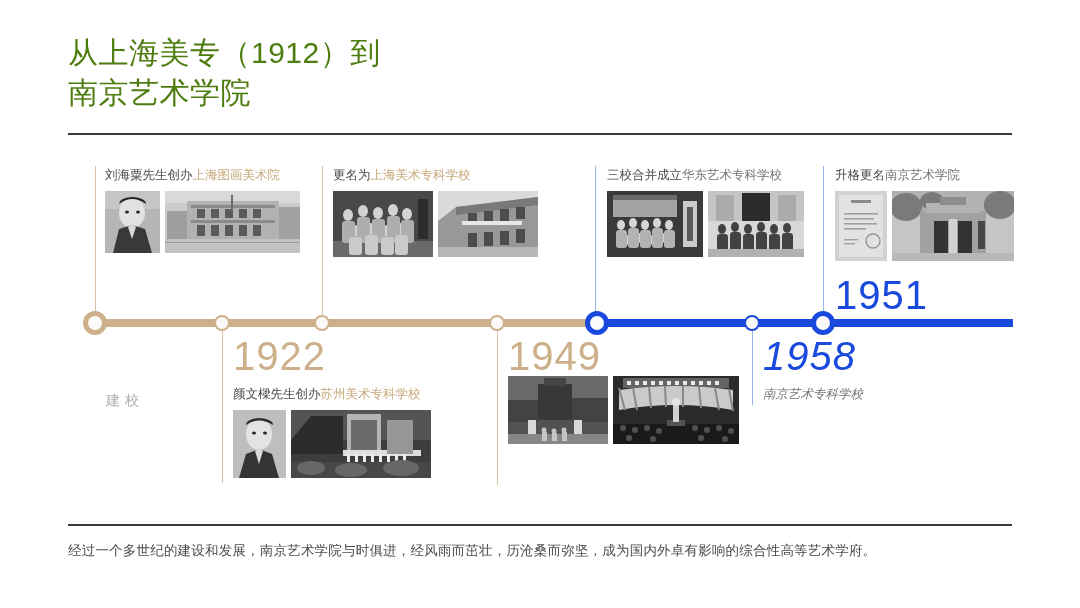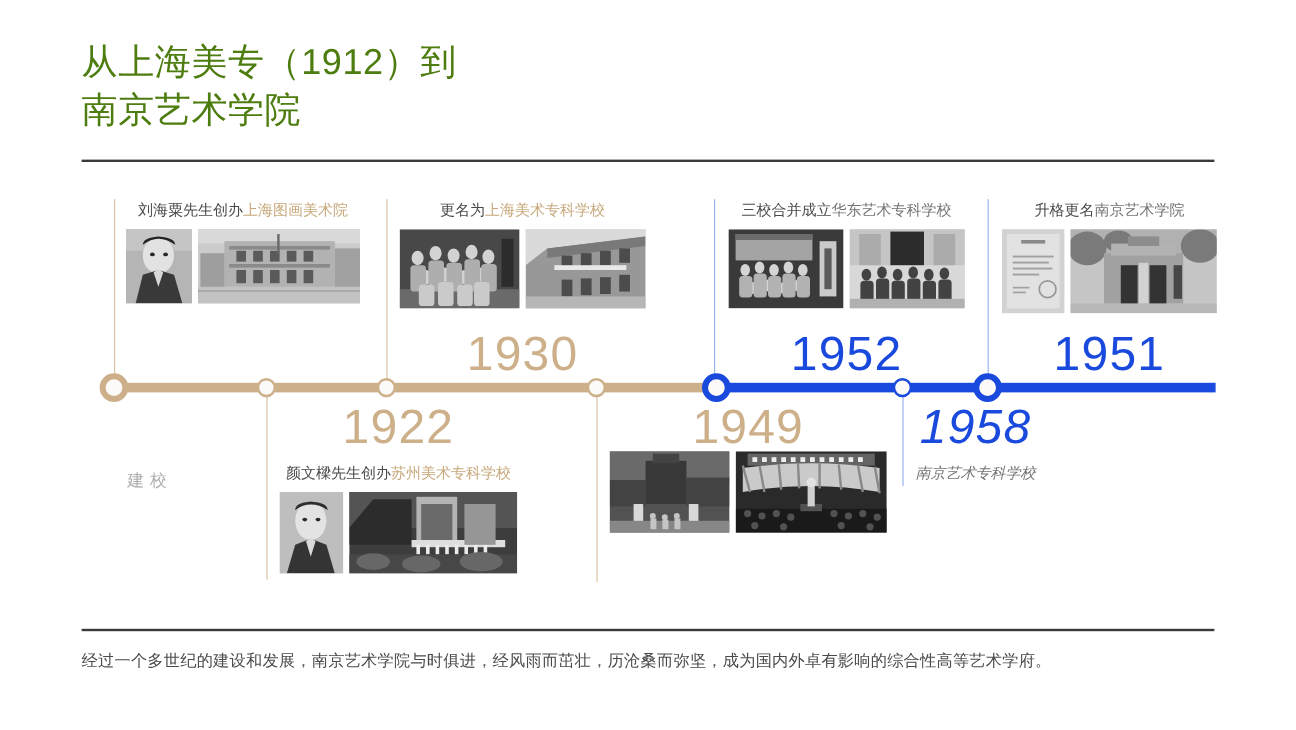--- a/index.html
+++ b/index.html
@@ -93,7 +93,6 @@
   .entry {
     position: absolute;
     z-index: 3;
-    text-align: center;
   }
   .entry .caption {
     font-size: 12.5px;

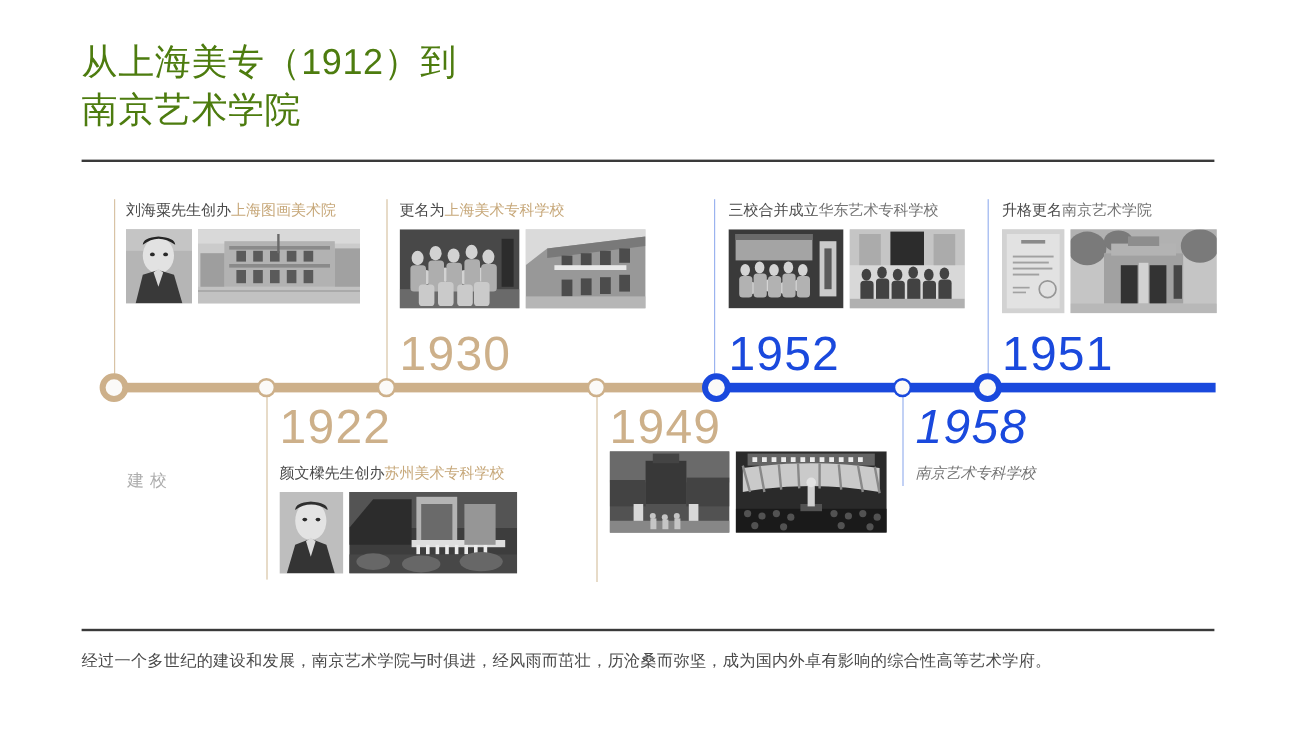--- a/index.html
+++ b/index.html
@@ -287,7 +287,6 @@
       </svg>
     </div>
   </div>
-  <div class="year" style="margin-top:18px;">1930</div>
 </div>
 
 <div class="entry blue-entry" style="left:607px; top:167px;">

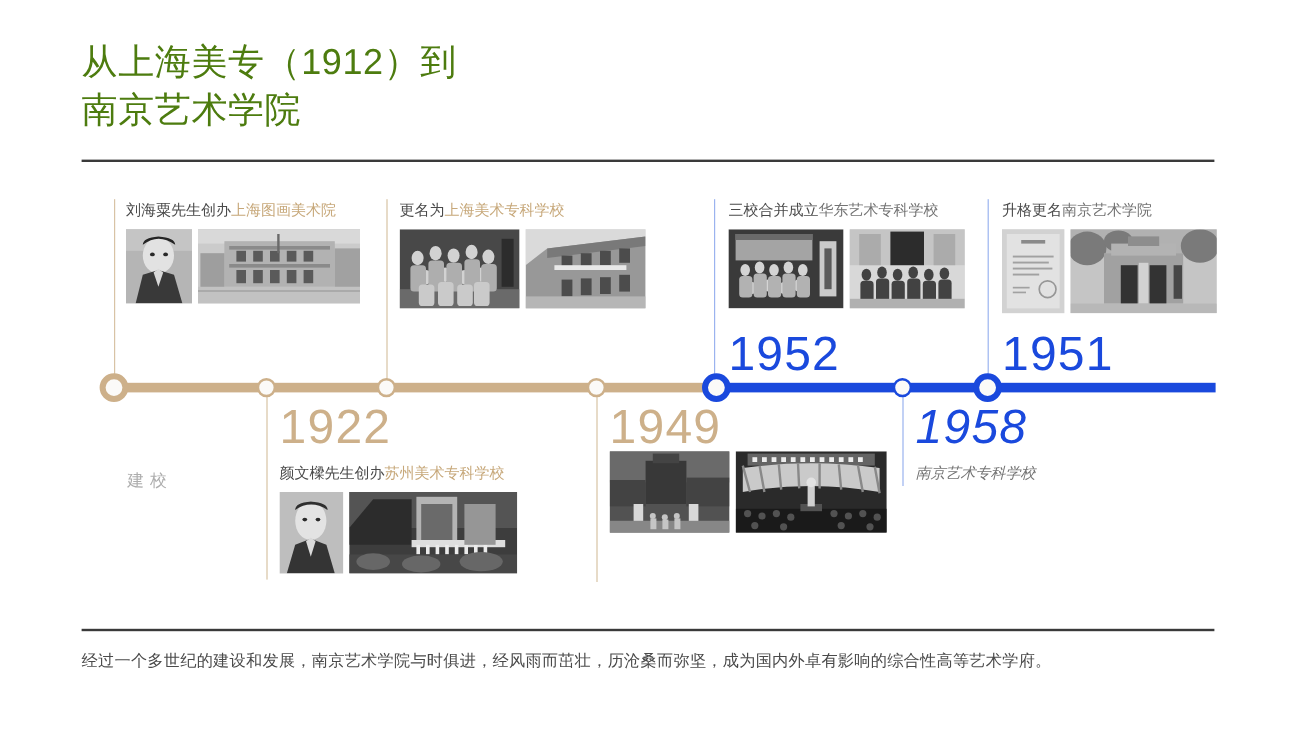--- a/index.html
+++ b/index.html
@@ -348,7 +348,6 @@
       </svg>
     </div>
   </div>
-  <div class="year" style="margin-top:18px;">1952</div>
 </div>
 
 <div class="entry blue-entry" style="left:835px; top:167px;">

